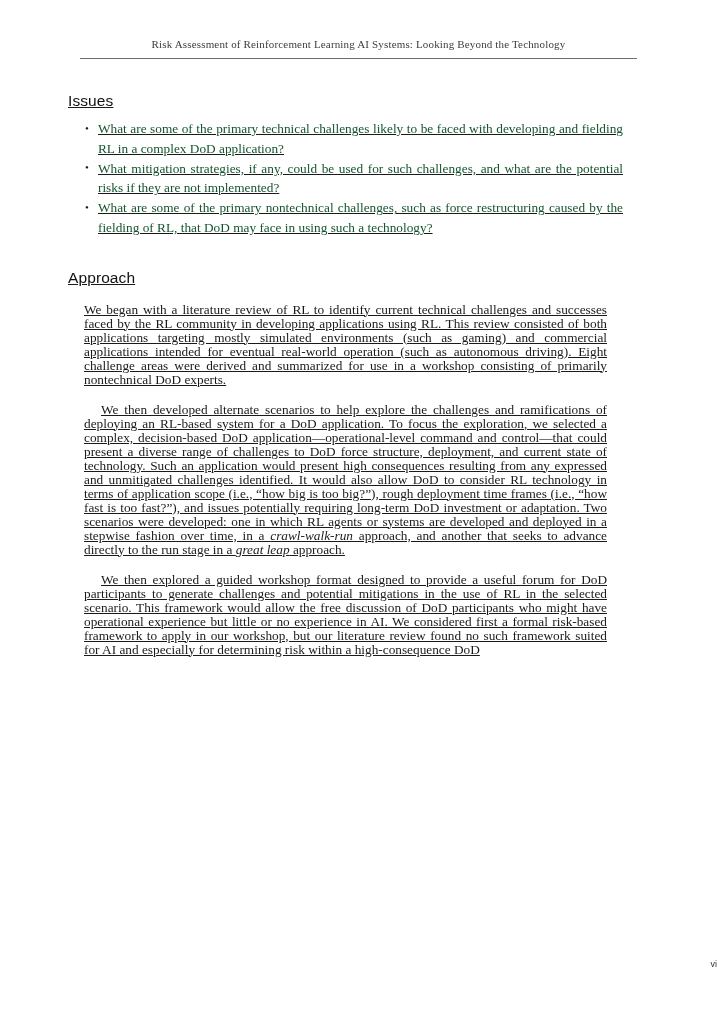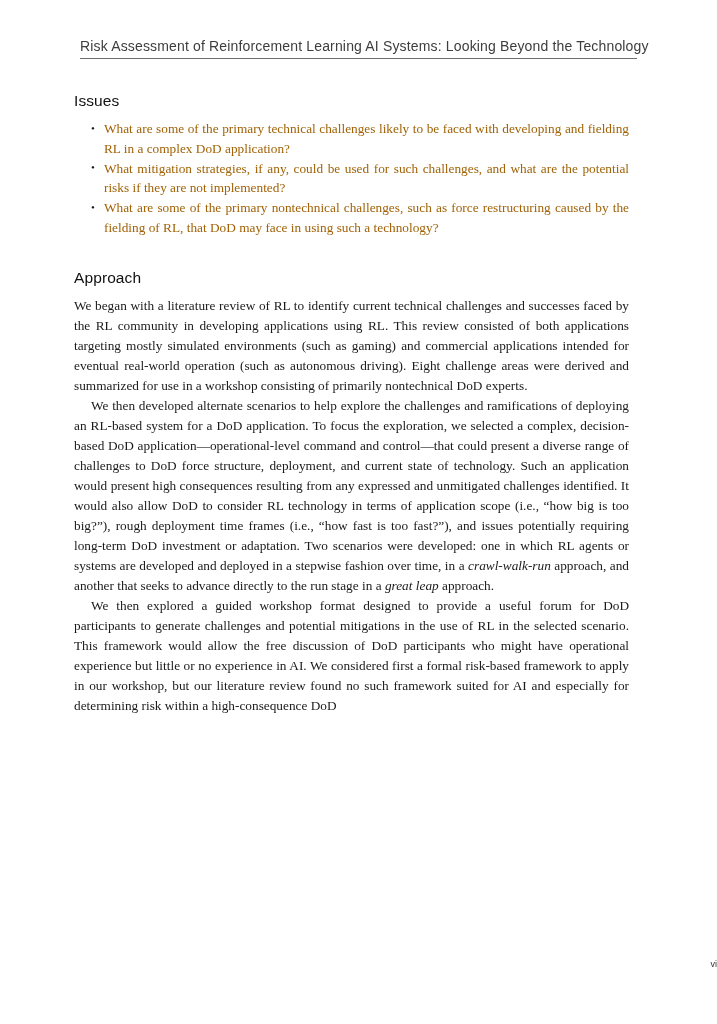--- a/index.html
+++ b/index.html
@@ -29,8 +29,8 @@
     top: 38px;
     width: 557px;
     text-align: center;
-    font-family: Liberation Sans, sans-serif;
-    font-size: 14px;
+    font-family: Liberation Serif, serif;
+    font-size: 11px;
     letter-spacing: 0.16px;
     color: #3d3d3d;
     white-space: nowrap;

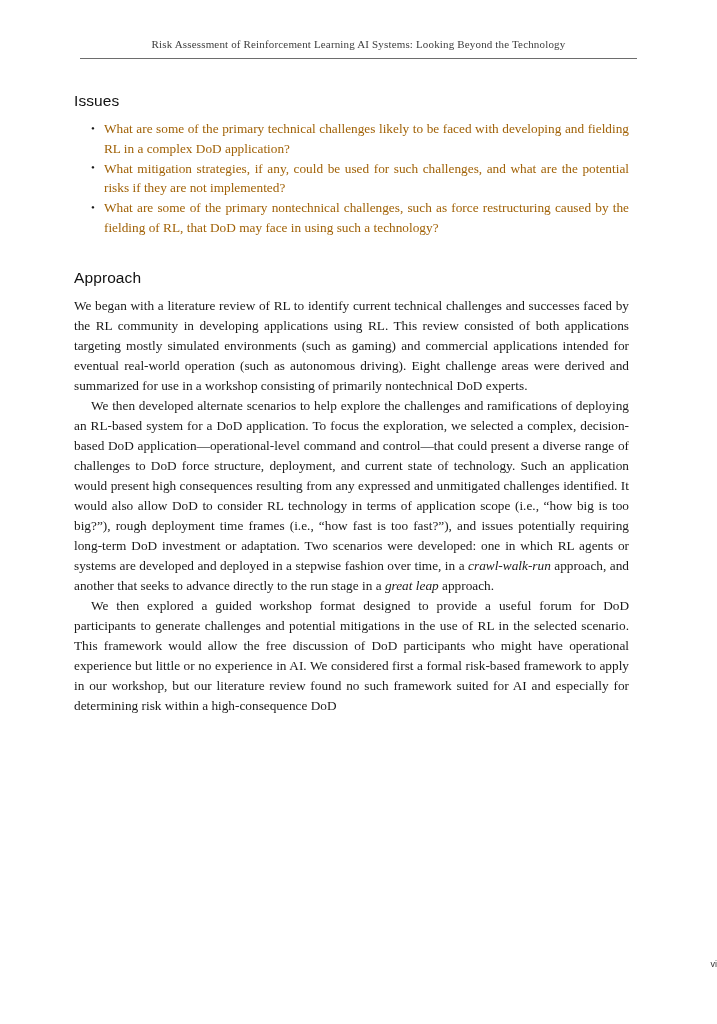--- a/index.html
+++ b/index.html
@@ -47,9 +47,10 @@
   
   .content {
     position: absolute;
-    left: 74px;
+    left: 68px;
     top: 92px;
     width: 555px;
+    text-decoration: underline;
   }
 
   h2.section-heading {

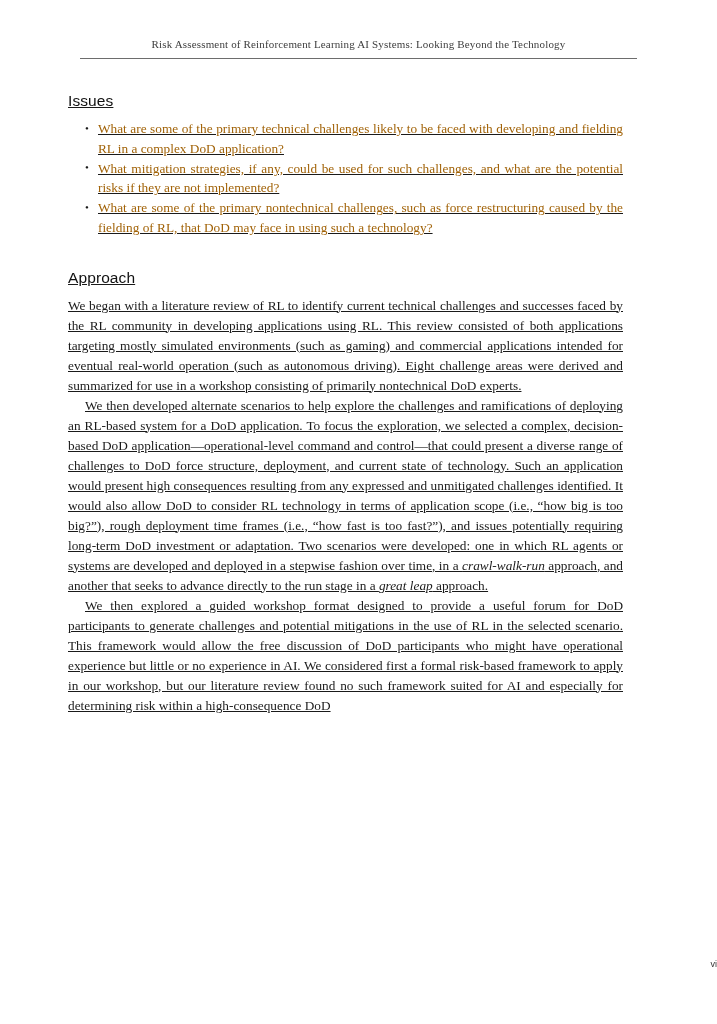--- a/index.html
+++ b/index.html
@@ -79,7 +79,7 @@
     line-height: 19.6px;
     text-align: justify;
     text-justify: inter-word;
-    color: #a16207;
+    color: #14532d;
     hyphens: none;
   }
   ul.issues-list li::before {

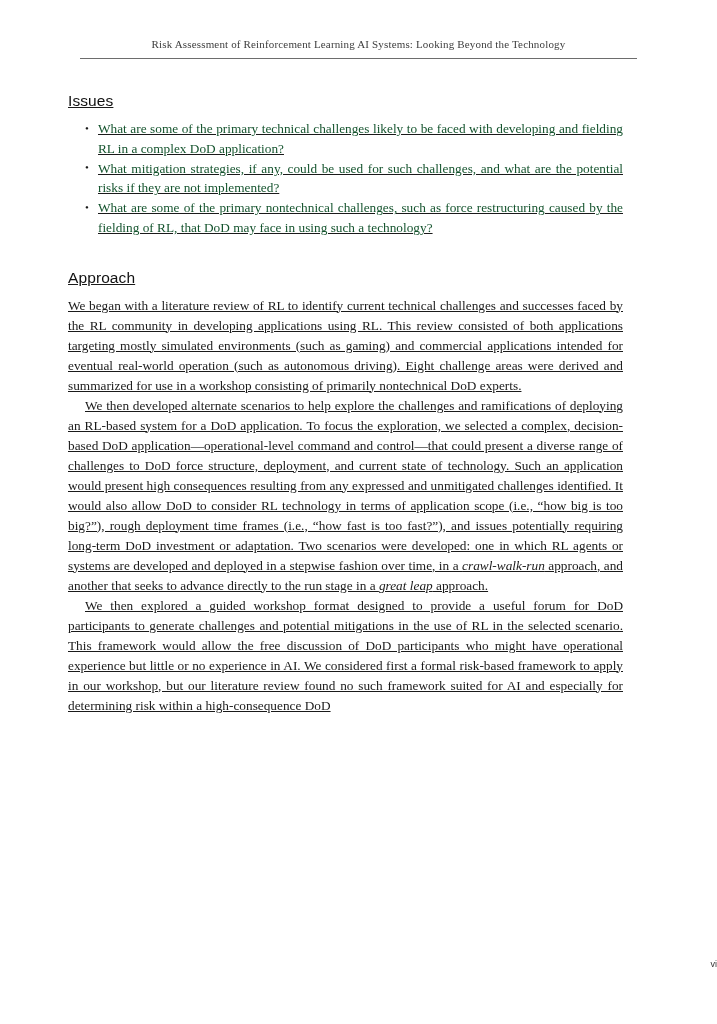--- a/index.html
+++ b/index.html
@@ -96,9 +96,9 @@
     margin-top: 31px;
   }
   p.body-par {
-    margin: 0;
+    margin: 16px;
     font-size: 13.3px;
-    line-height: 20px;
+    line-height: 14px;
     text-align: justify;
     text-justify: inter-word;
     color: #1a1a1a;

